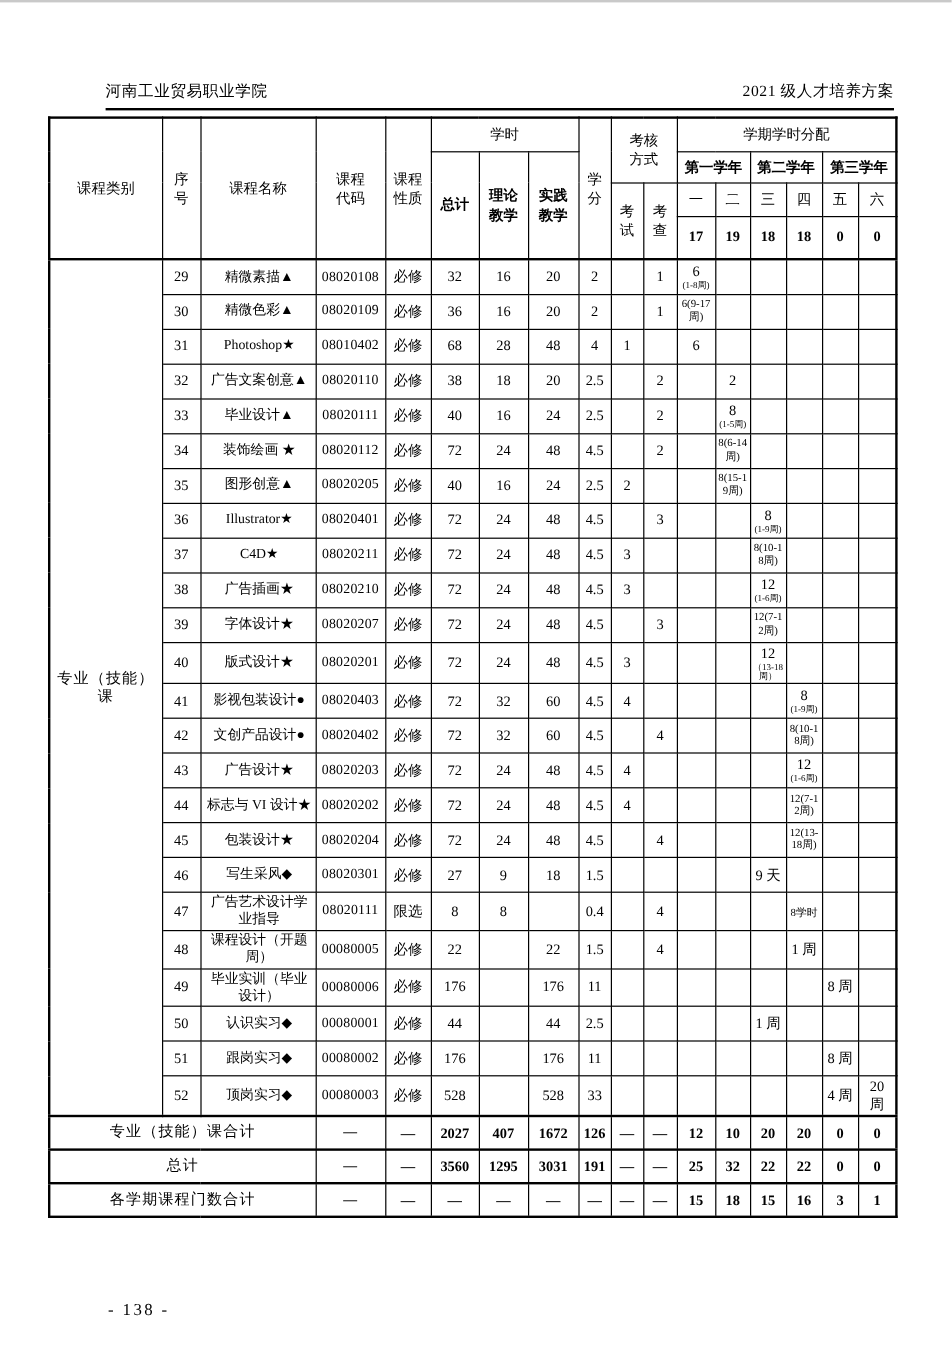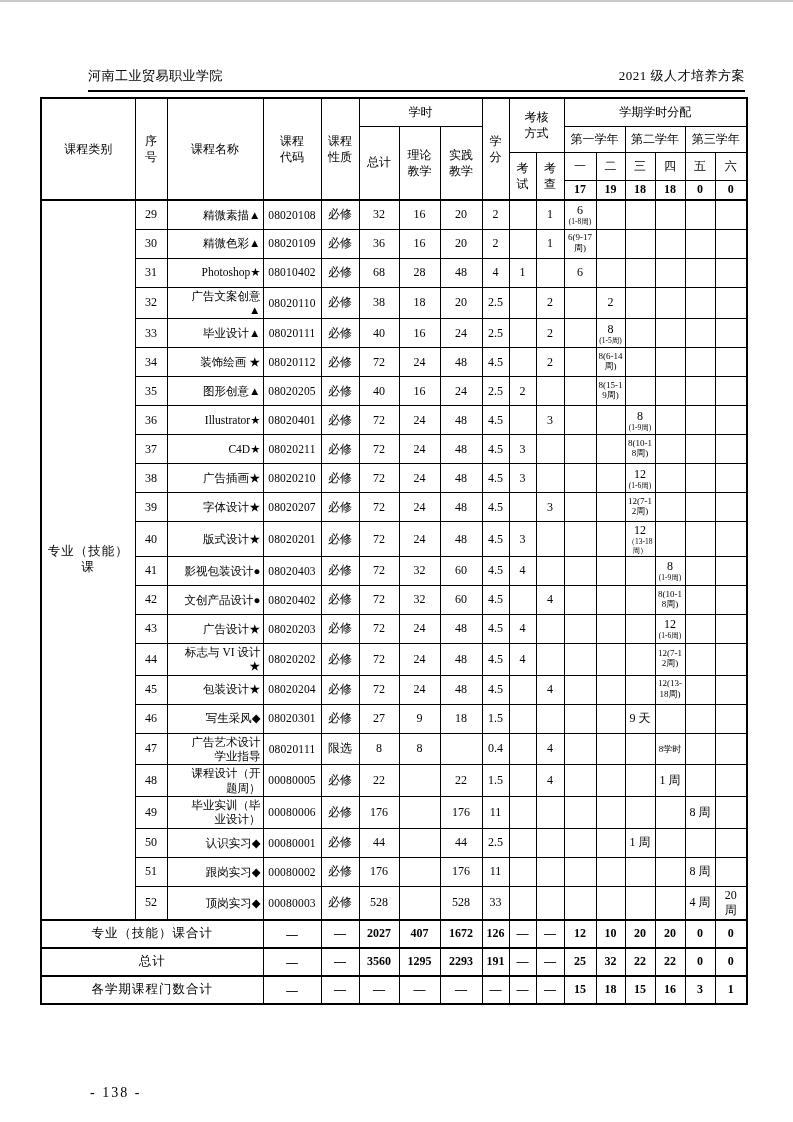--- a/index.html
+++ b/index.html
@@ -31,7 +31,7 @@
     line-height: 1.25; padding: 1px 2px;
   }
   thead tr.h1 th { height: 28px; }
-  thead tr.h2 th { height: 26px; }
+  thead tr.h2 th { height: 26px; font-weight: bold; }
   thead tr.h3 th { height: 28px; }
   thead tr.h4 th { height: 20px; }
   thead { border-bottom: 2px solid #000; }

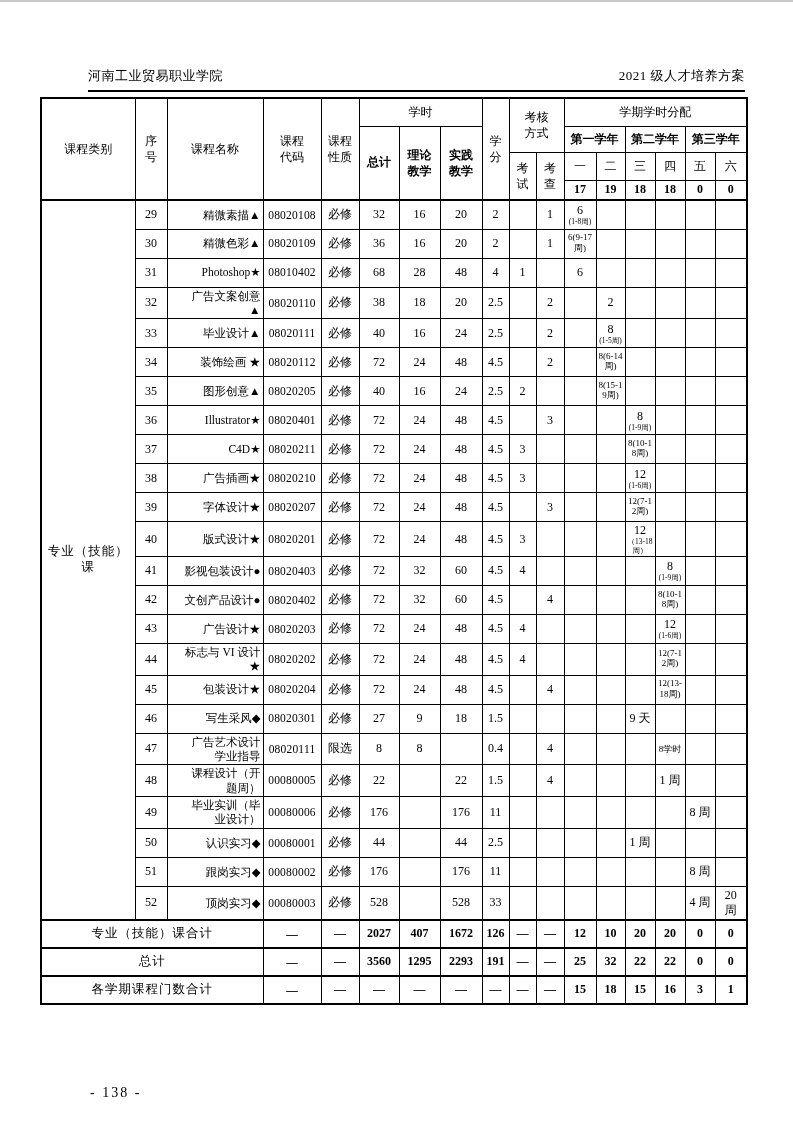--- a/index.html
+++ b/index.html
@@ -33,7 +33,7 @@
   thead tr.h1 th { height: 28px; }
   thead tr.h2 th { height: 26px; font-weight: bold; }
   thead tr.h3 th { height: 28px; }
-  thead tr.h4 th { height: 20px; }
+  thead tr.h4 th { height: 36px; }
   thead { border-bottom: 2px solid #000; }
 
   

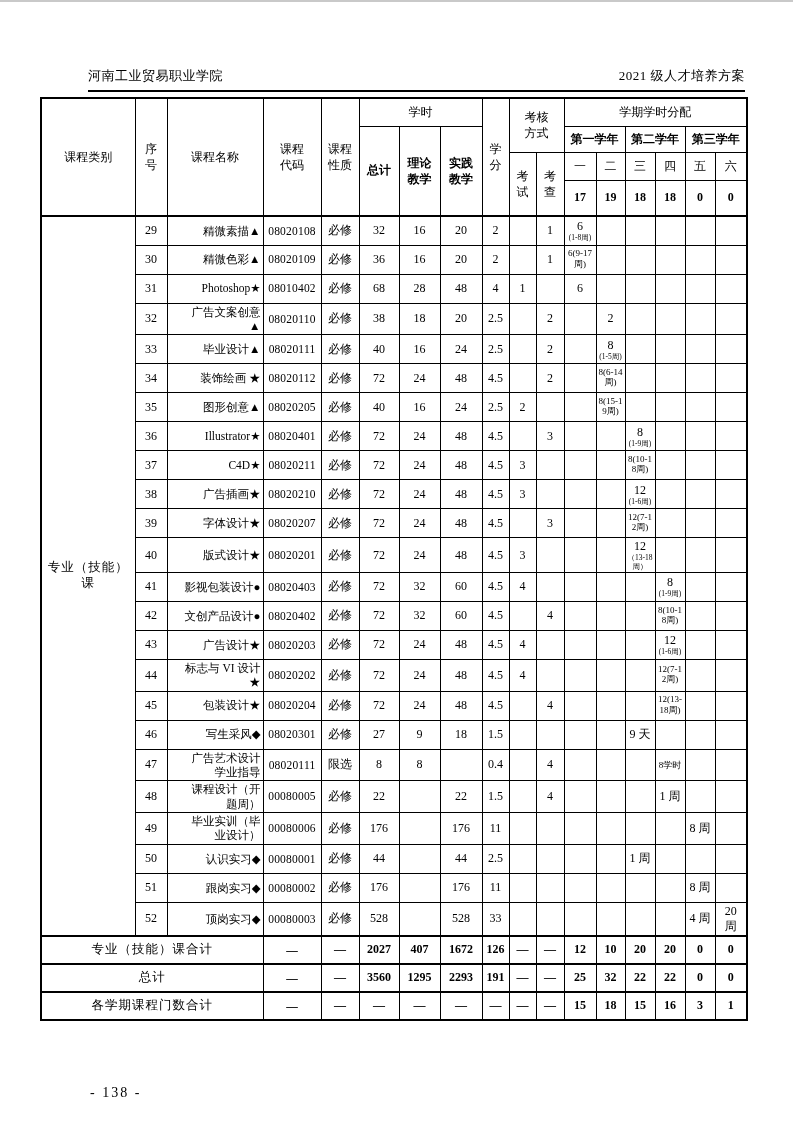--- a/index.html
+++ b/index.html
@@ -43,7 +43,7 @@
   .week-num { font-weight: bold; }
 
   tbody tr { height: 29px; }
-  tbody td.cell-name { text-align: right; padding-left: 16px; font-size: 11.5px; }
+  tbody td.cell-name { text-align: center; padding-left: 4px; font-size: 11.5px; }
   tbody td.cell-code { font-size: 11.5px; letter-spacing: .2px; }
   td.cat-cell { font-size: 12.5px; letter-spacing: 1px; margin-top: 24px; }
 

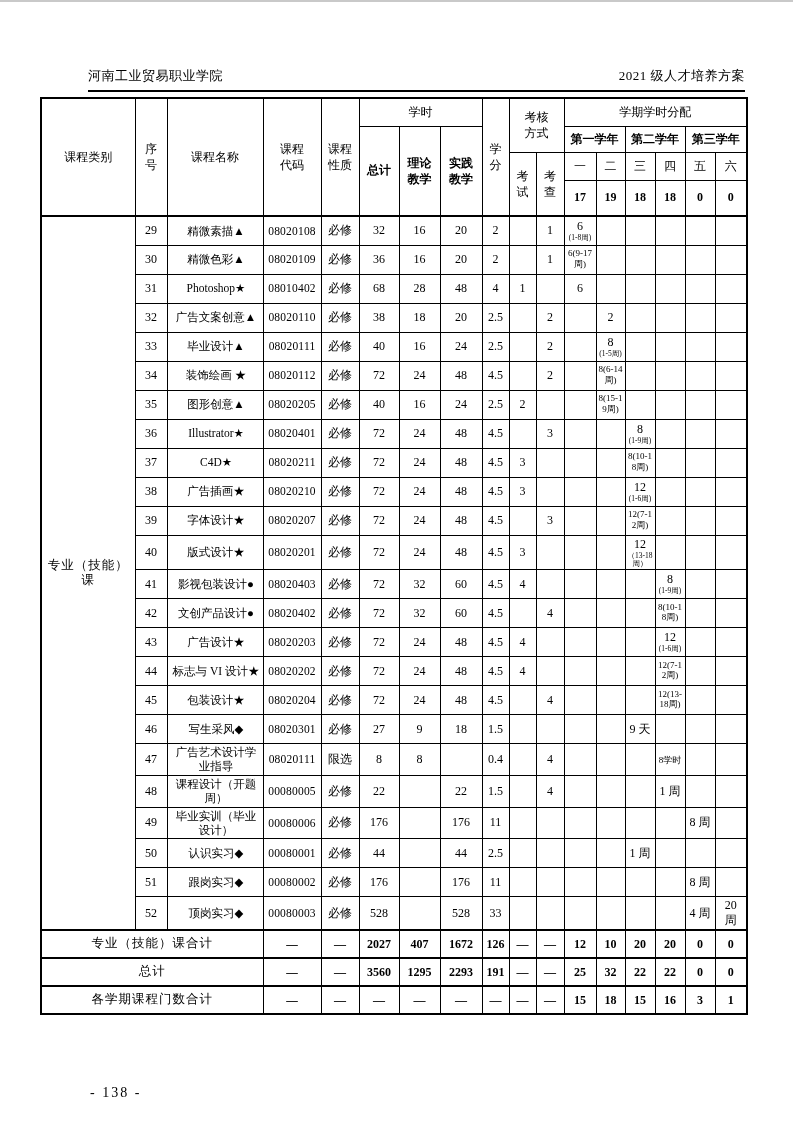--- a/index.html
+++ b/index.html
@@ -607,7 +607,7 @@
         <td class="cell-nature">—</td>
         <td class="cell-total">3560</td>
         <td class="cell-theory">1295</td>
-        <td class="cell-practice">2293</td>
+        <td class="cell-practice">3031</td>
         <td class="cell-credit">191</td>
         <td class="cell-exam">—</td>
         <td class="cell-check">—</td>

